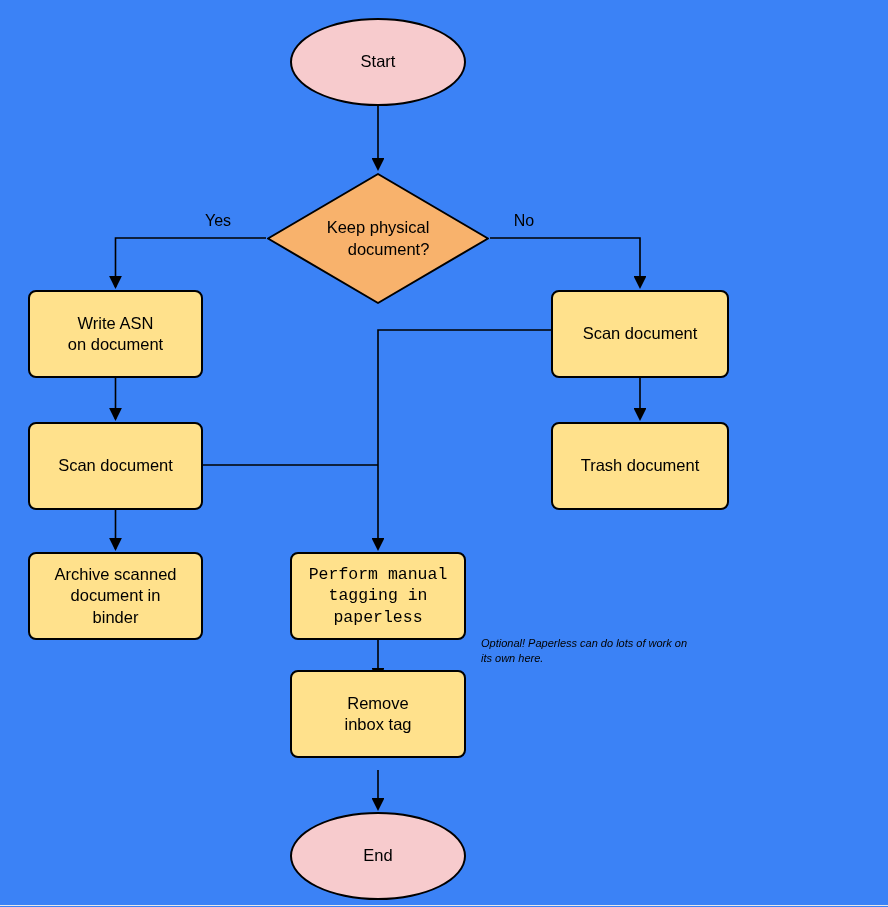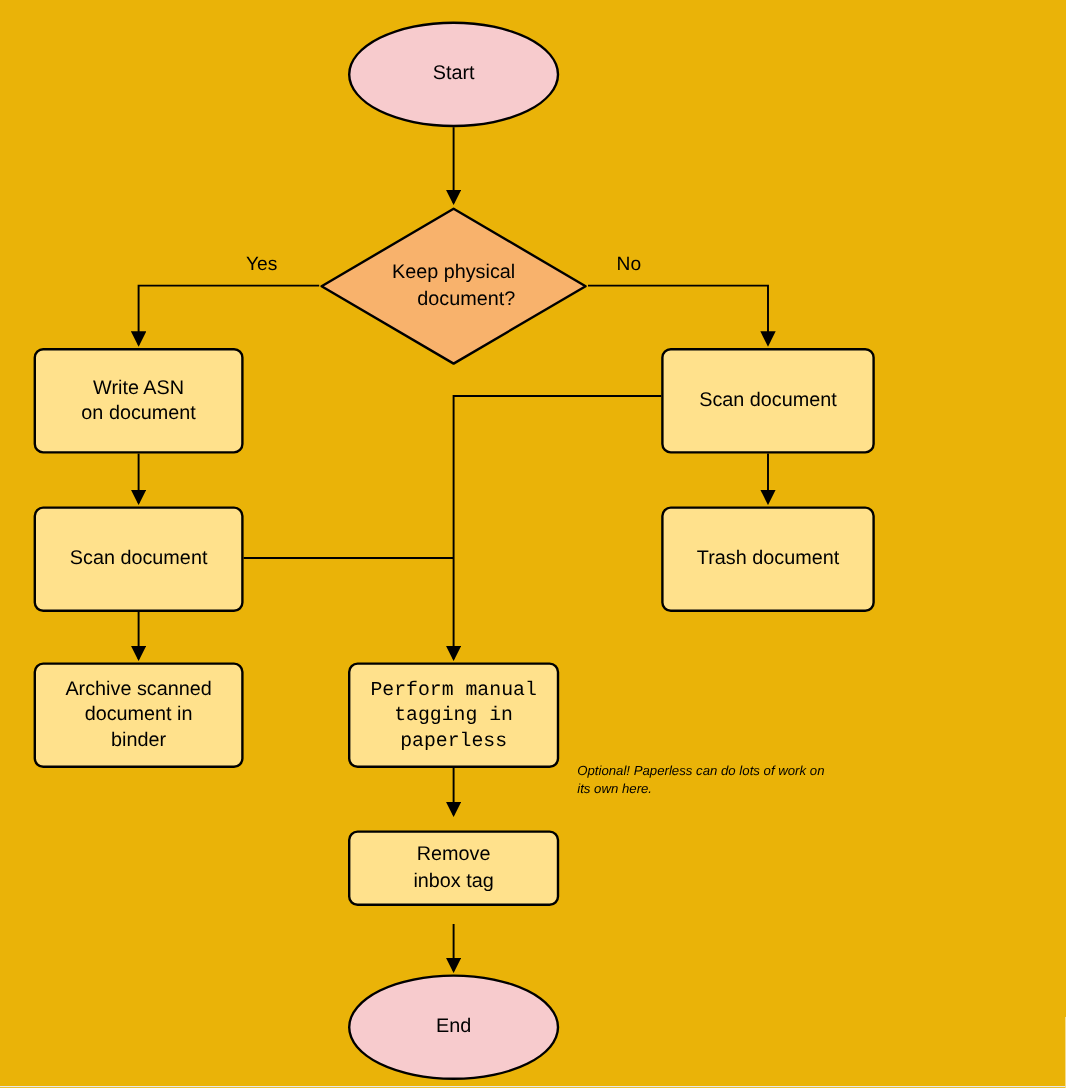--- a/index.html
+++ b/index.html
@@ -6,7 +6,7 @@
   html,body { background:#ffffff; }
   body { font-family:"Liberation Sans", sans-serif; color:#000; }
 
-  .canvas { position:relative; width:888px; height:907px; background:#eab308; overflow:hidden; }
+  .canvas { position:relative; width:888px; height:907px; background:#3b82f6; overflow:hidden; }
 
   .edges { position:absolute; left:0; top:0; width:888px; height:907px; }
   .edges path { stroke:var(--stroke,#000); stroke-width:1.6; fill:none; }

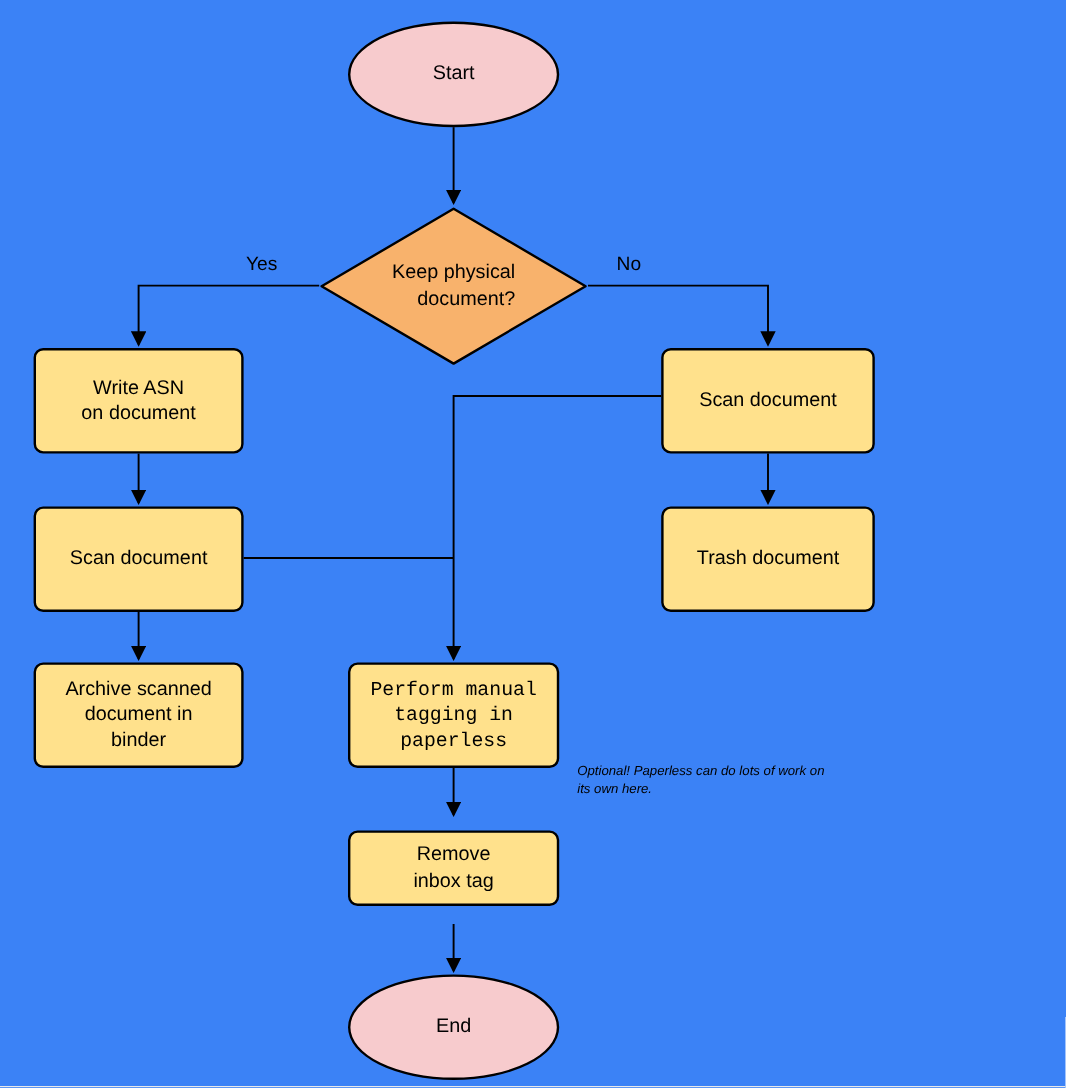--- a/index.html
+++ b/index.html
@@ -104,7 +104,7 @@
 paperless</span>
   </div>
 
-  <div class="node process" style="left:290px; top:692px; width:176px; height:63px;">
+  <div class="node process" style="left:290px; top:670px; width:176px; height:88px;">
     <span class="label">Remove
 inbox tag</span>
   </div>

